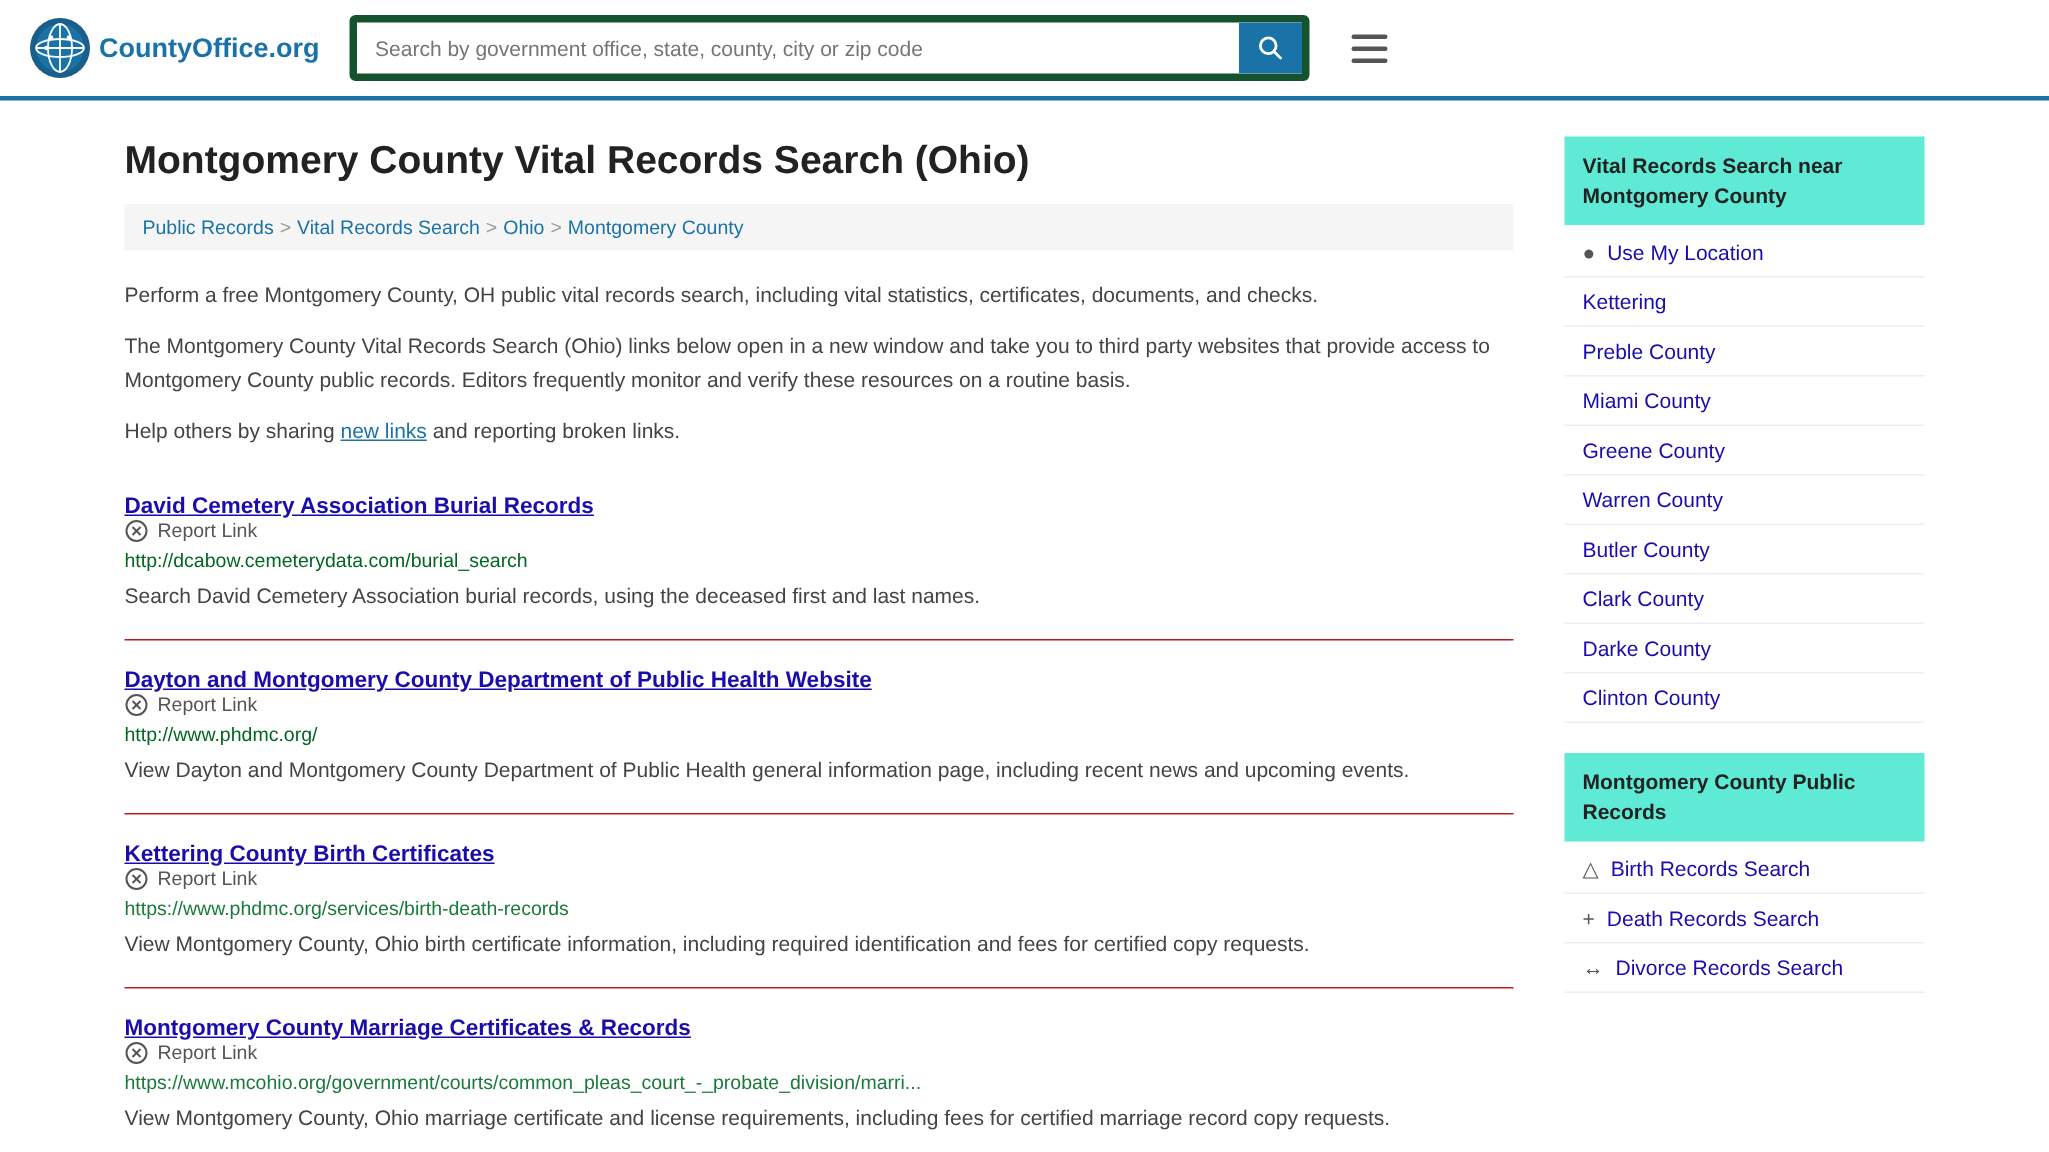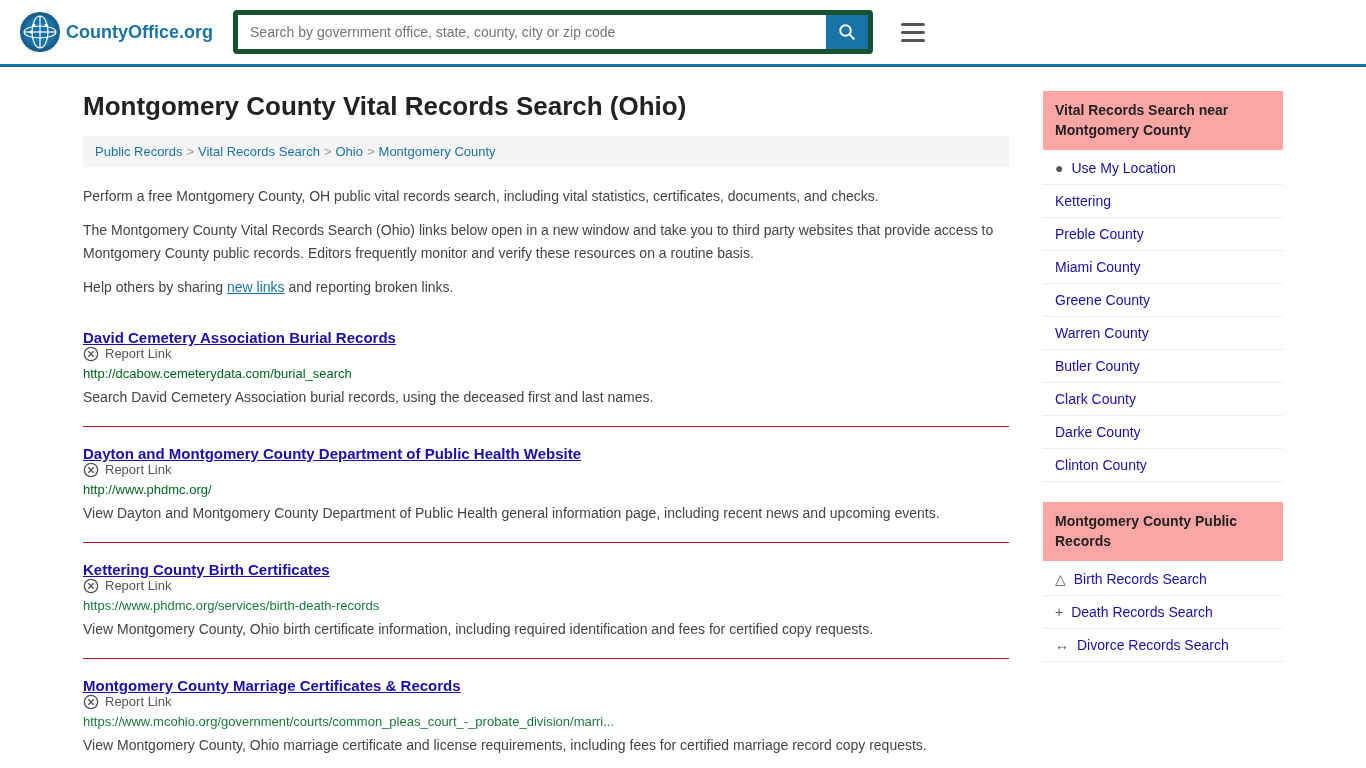--- a/index.html
+++ b/index.html
@@ -167,7 +167,7 @@
     }
 
     .sidebar-section-header {
-      background: #fca5a5;
+      background: #5eead4;
       padding: 10px 12px;
       font-size: 14px;
       font-weight: bold;

